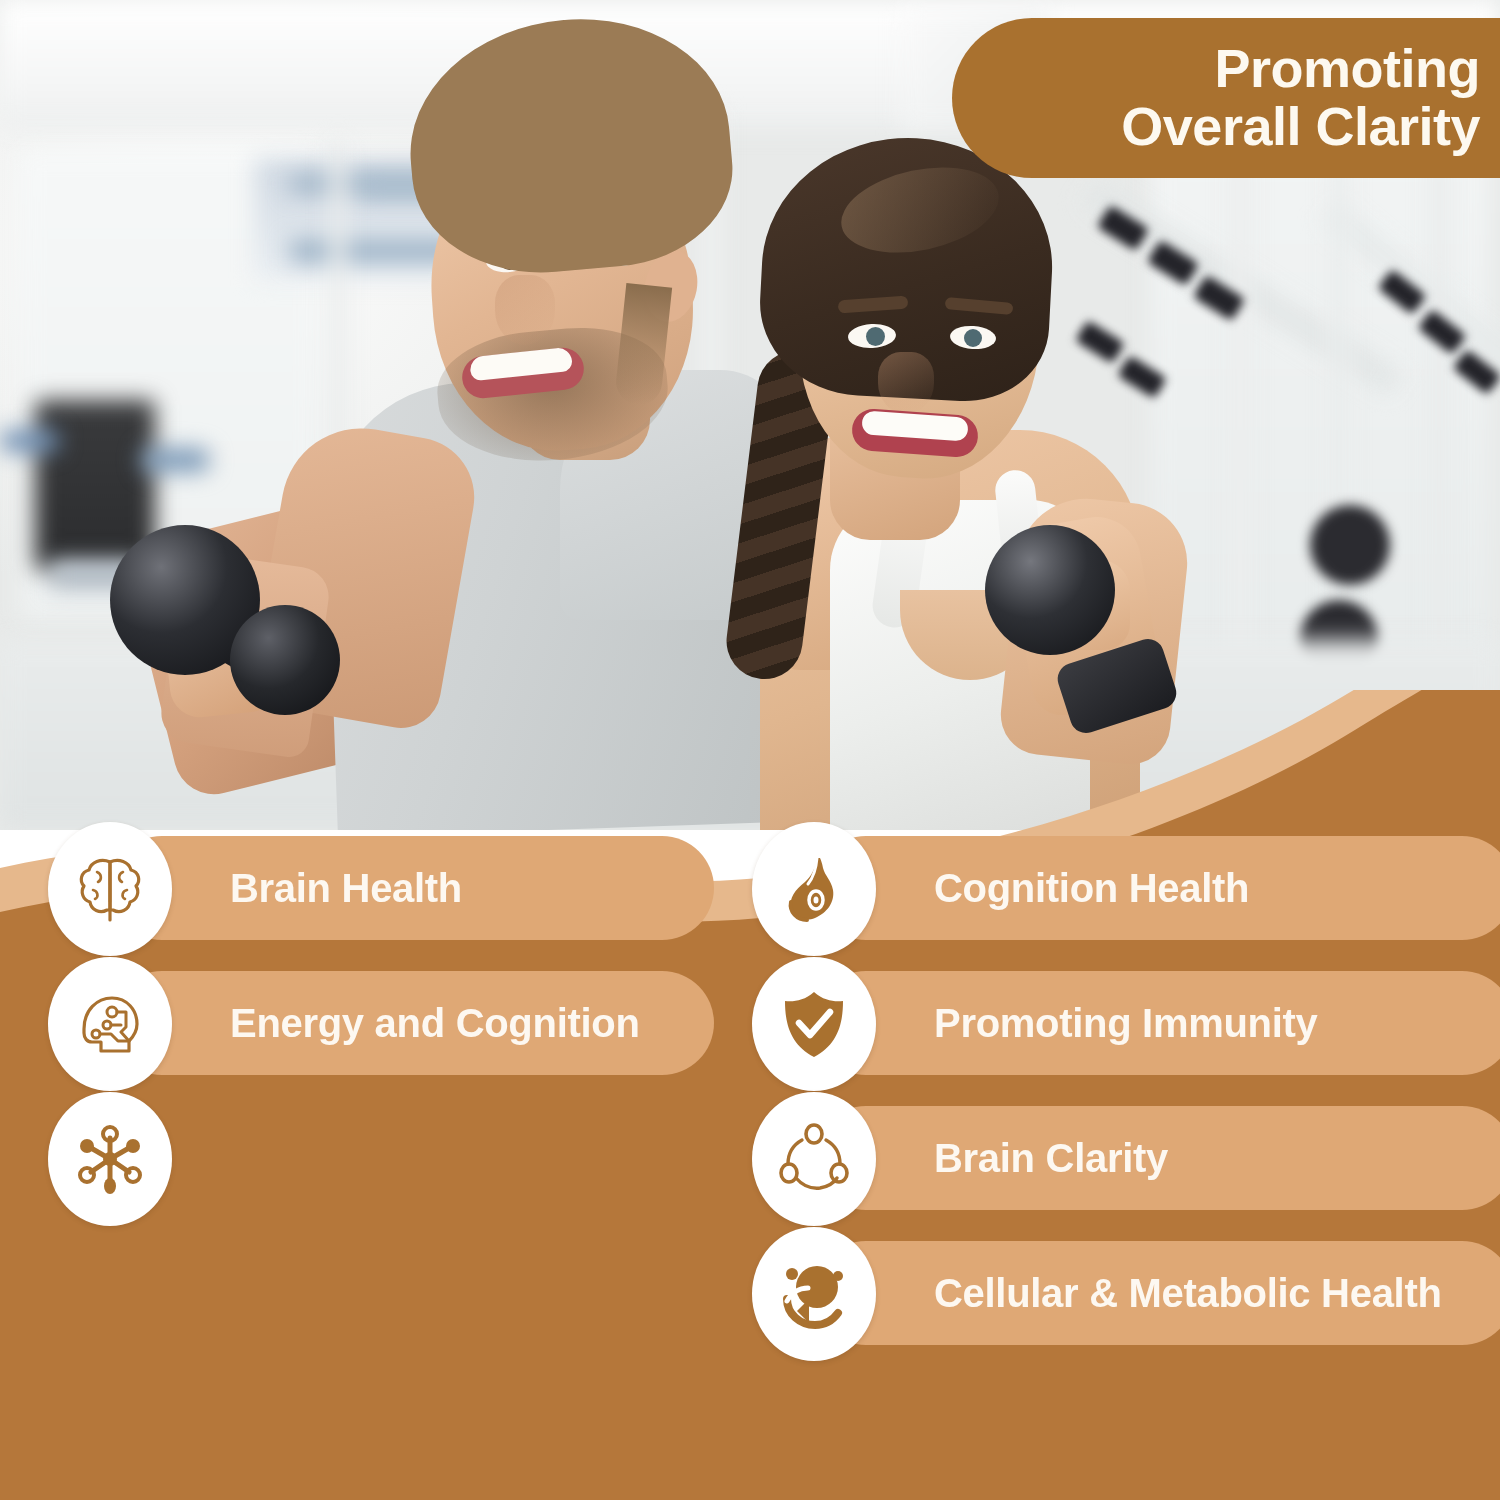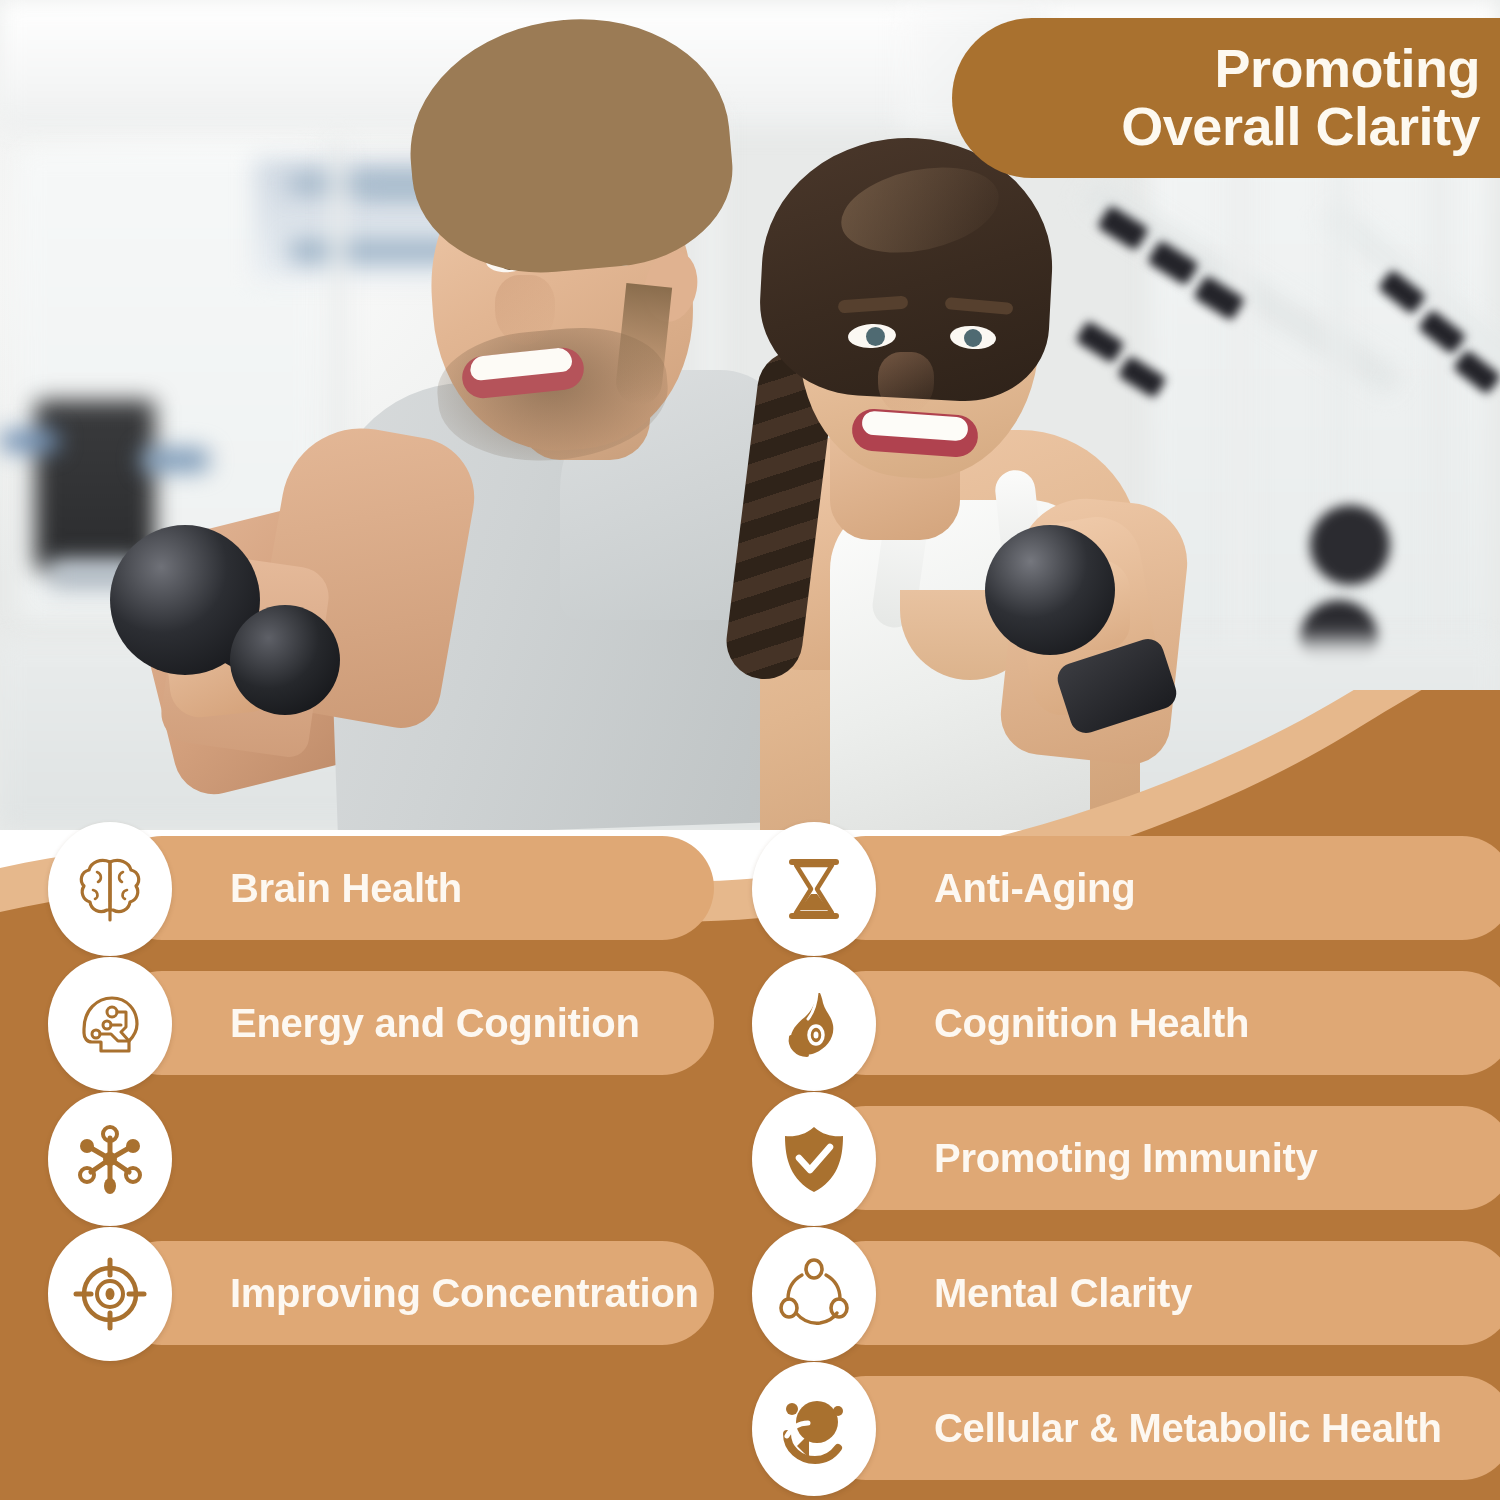--- a/index.html
+++ b/index.html
@@ -520,19 +520,6 @@
 
     <div class="col col-right">
 
-      <div class="row">
-        <div class="pill">
-          <span class="pill-label">Anti-Aging</span>
-        </div>
-        <div class="iconwrap">
-          <svg width="78" height="78" viewBox="0 0 78 78">
-            <rect x="14" y="9" width="50" height="6" rx="3" fill="#a9712f"></rect>
-            <rect x="14" y="63" width="50" height="6" rx="3" fill="#a9712f"></rect>
-            <path d="M21 15 L57 15 L42 39 L57 63 L21 63 L36 39 Z" fill="none" stroke="#a9712f" stroke-width="4.5" stroke-linejoin="round"></path>
-            <path d="M24 60 L54 60 L42 44 L36 44 Z" fill="#a9712f"></path>
-          </svg>
-        </div>
-      </div>
 
       <div class="row">
         <div class="pill">

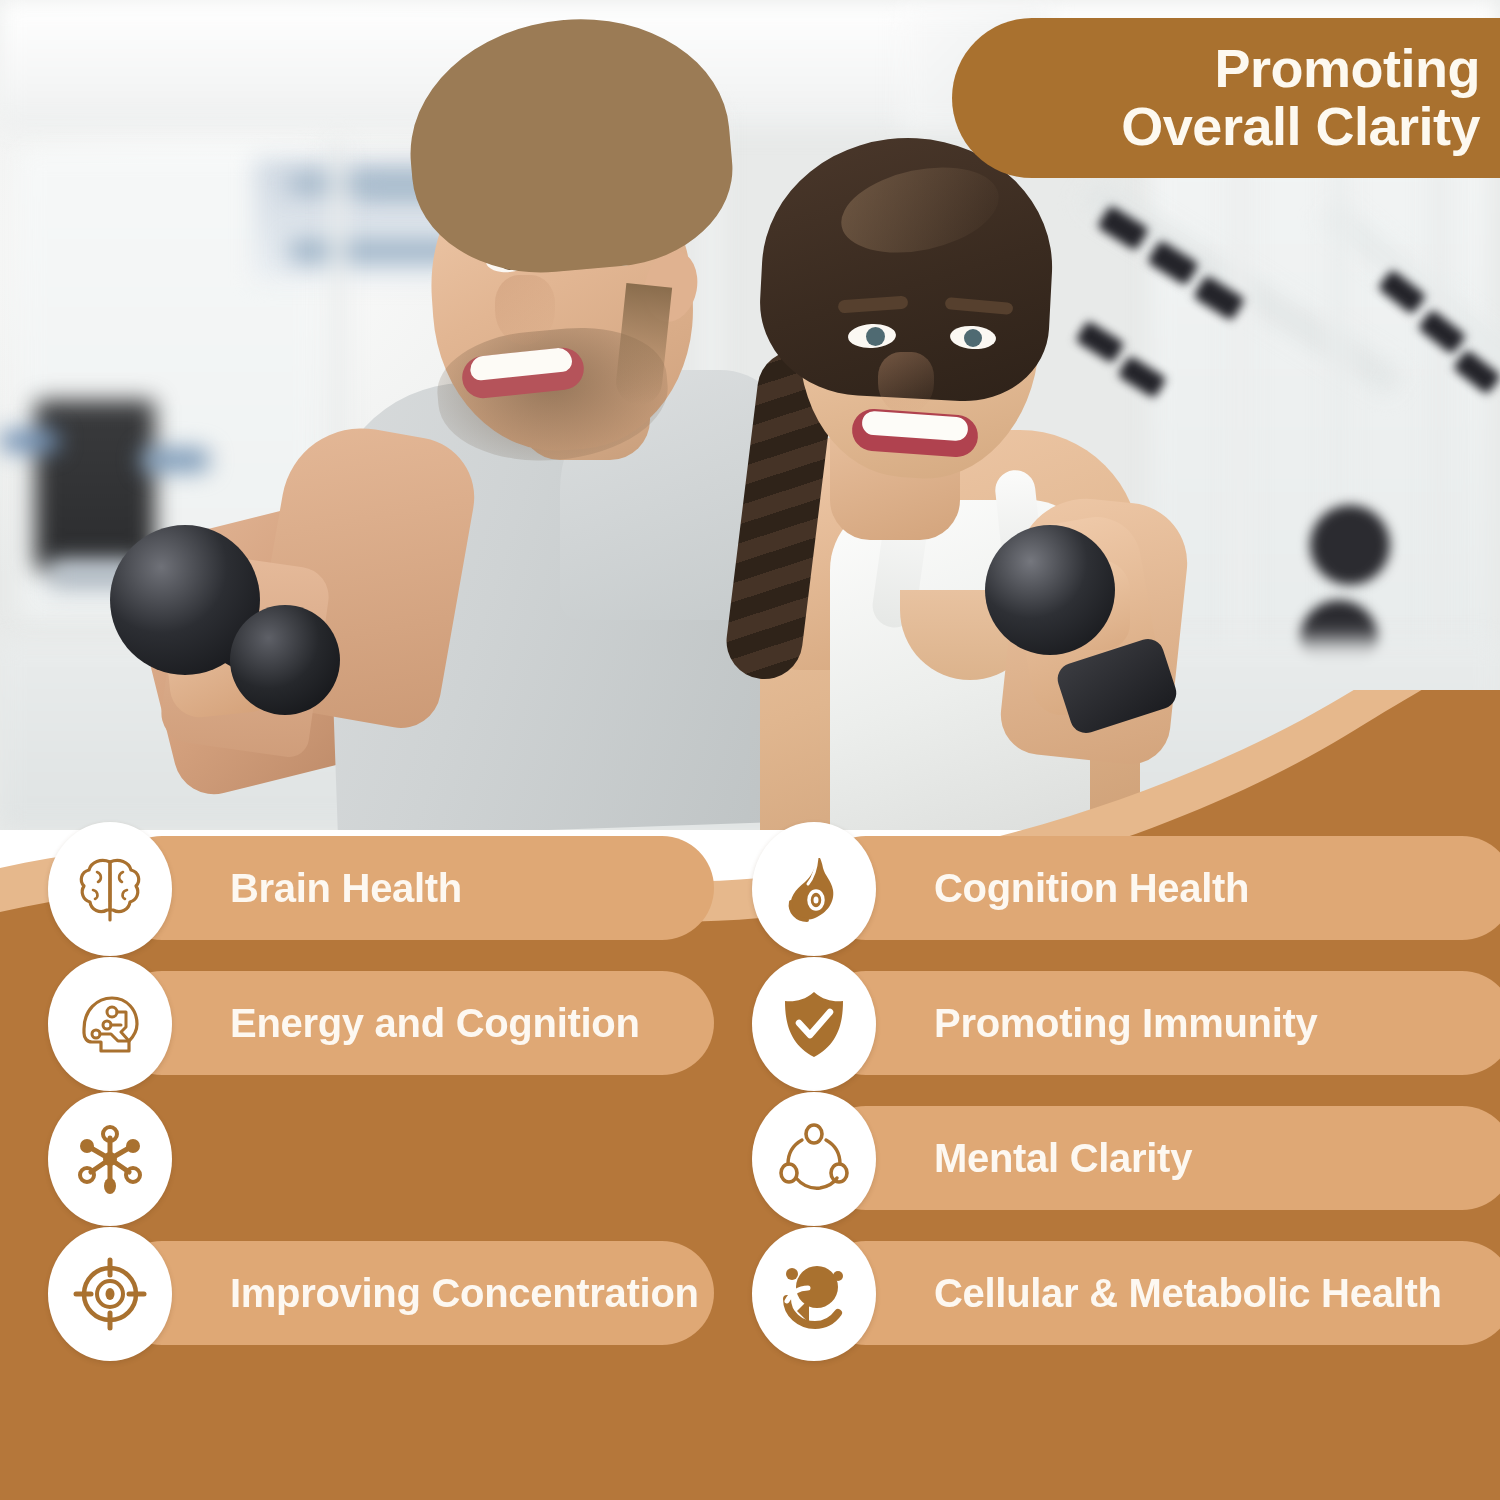--- a/index.html
+++ b/index.html
@@ -550,7 +550,7 @@
 
       <div class="row">
         <div class="pill">
-          <span class="pill-label">Mental Clarity</span>
+          <span class="pill-label">Brain Clarity</span>
         </div>
         <div class="iconwrap">
           <svg width="78" height="78" viewBox="0 0 78 78">

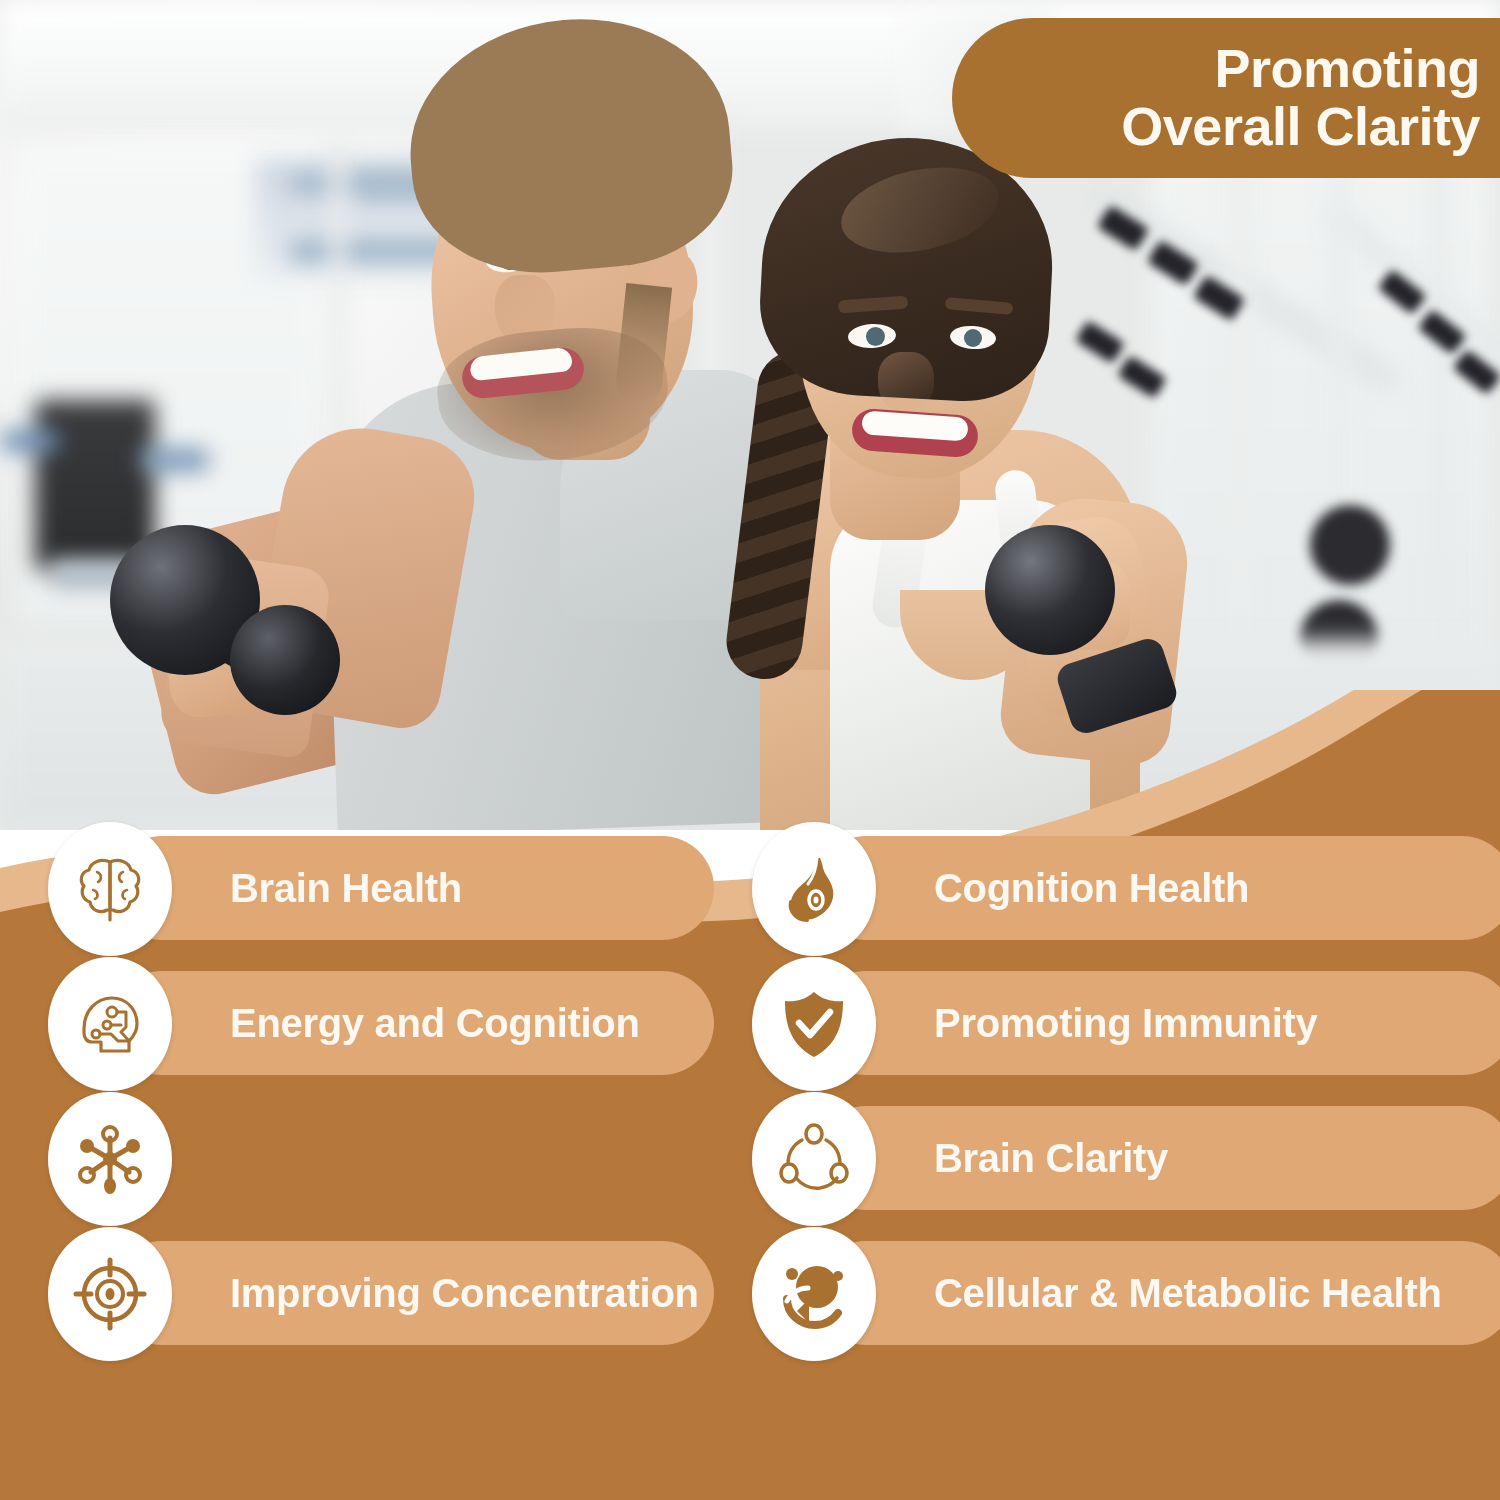--- a/index.html
+++ b/index.html
@@ -496,24 +496,6 @@
         </div>
       </div>
 
-      <div class="row">
-        <div class="pill">
-          <span class="pill-label">Improving Concentration</span>
-        </div>
-        <div class="iconwrap">
-          <svg width="78" height="78" viewBox="0 0 78 78">
-            <circle cx="39" cy="39" r="26" fill="none" stroke="#a9712f" stroke-width="4.5"></circle>
-            <circle cx="39" cy="39" r="13" fill="none" stroke="#a9712f" stroke-width="4"></circle>
-            <ellipse cx="39" cy="39" rx="4.5" ry="6" fill="#a9712f"></ellipse>
-            <g stroke="#a9712f" stroke-width="5" stroke-linecap="round">
-              <line x1="39" y1="5" x2="39" y2="20"></line>
-              <line x1="39" y1="58" x2="39" y2="73"></line>
-              <line x1="5" y1="39" x2="20" y2="39"></line>
-              <line x1="58" y1="39" x2="73" y2="39"></line>
-            </g>
-          </svg>
-        </div>
-      </div>
 
 
     </div>

